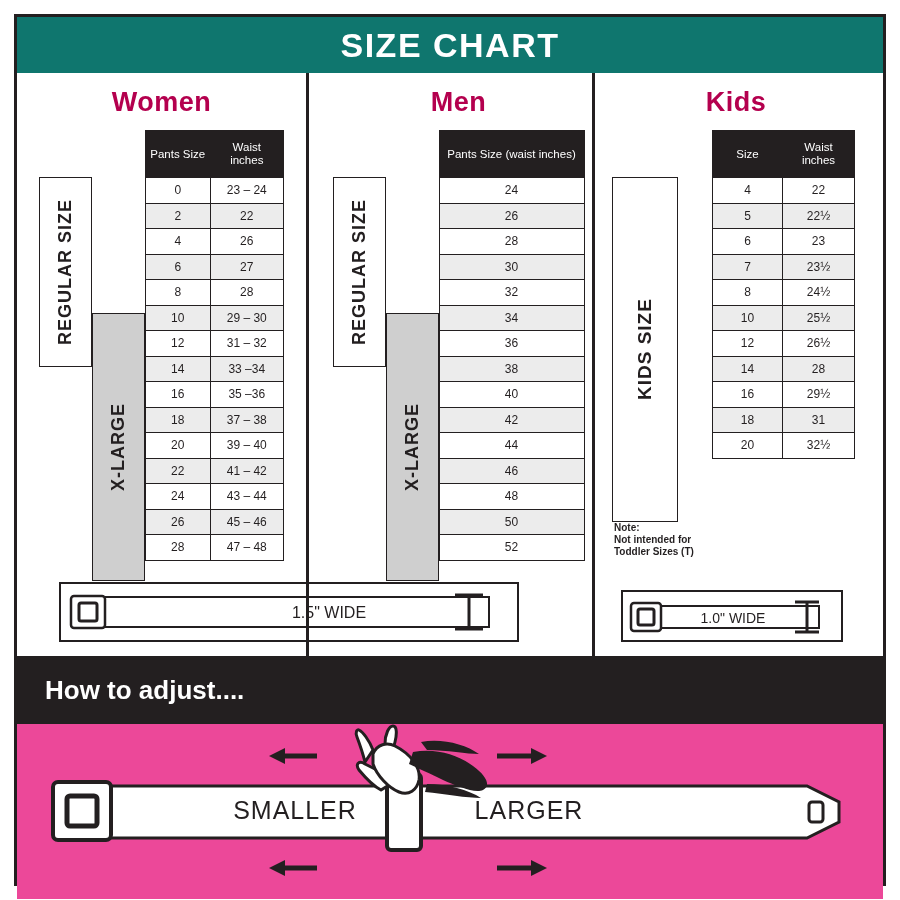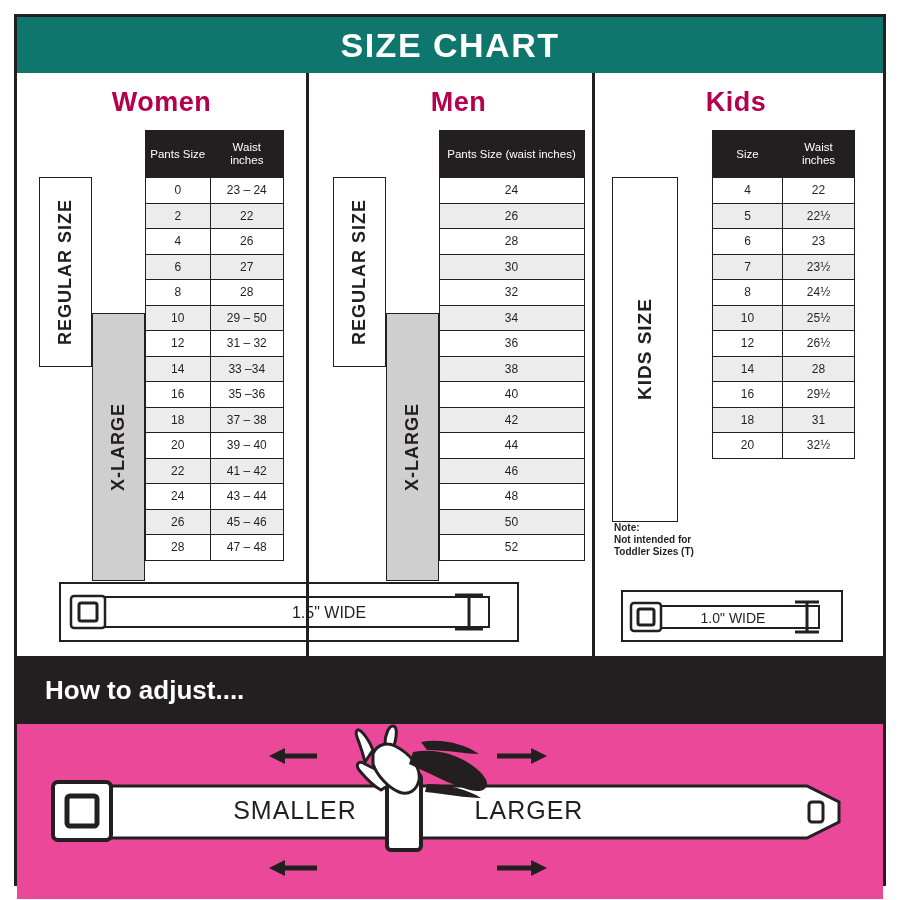--- a/index.html
+++ b/index.html
@@ -209,7 +209,7 @@
               </tr>
             <tr>
                 <td class="alt">10</td>
-                <td class="alt">29 – 50</td>
+                <td class="alt">29 – 30</td>
               </tr>
             <tr>
                 <td class="white">12</td>

